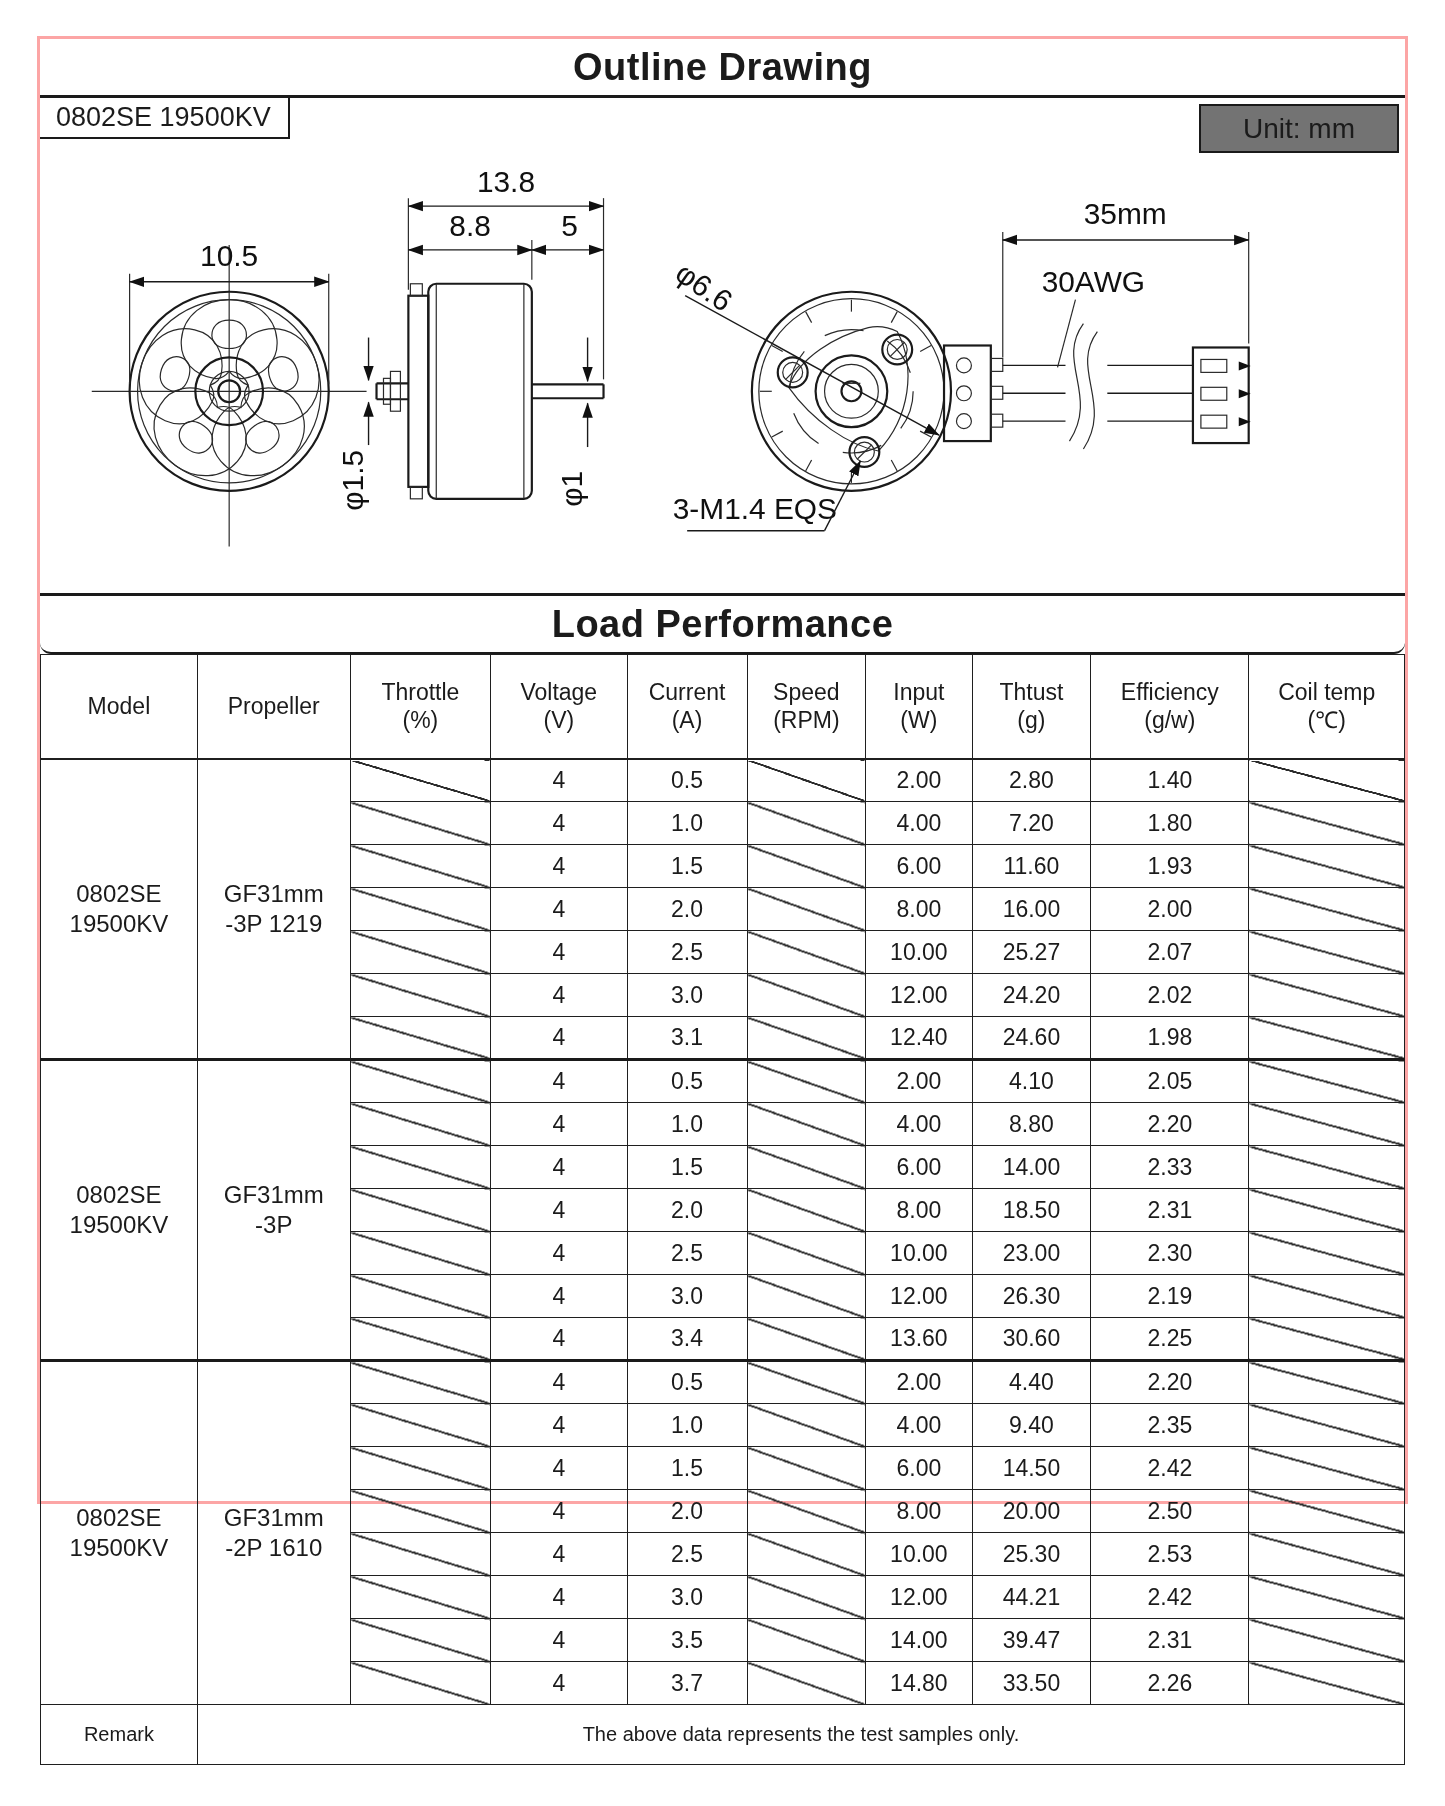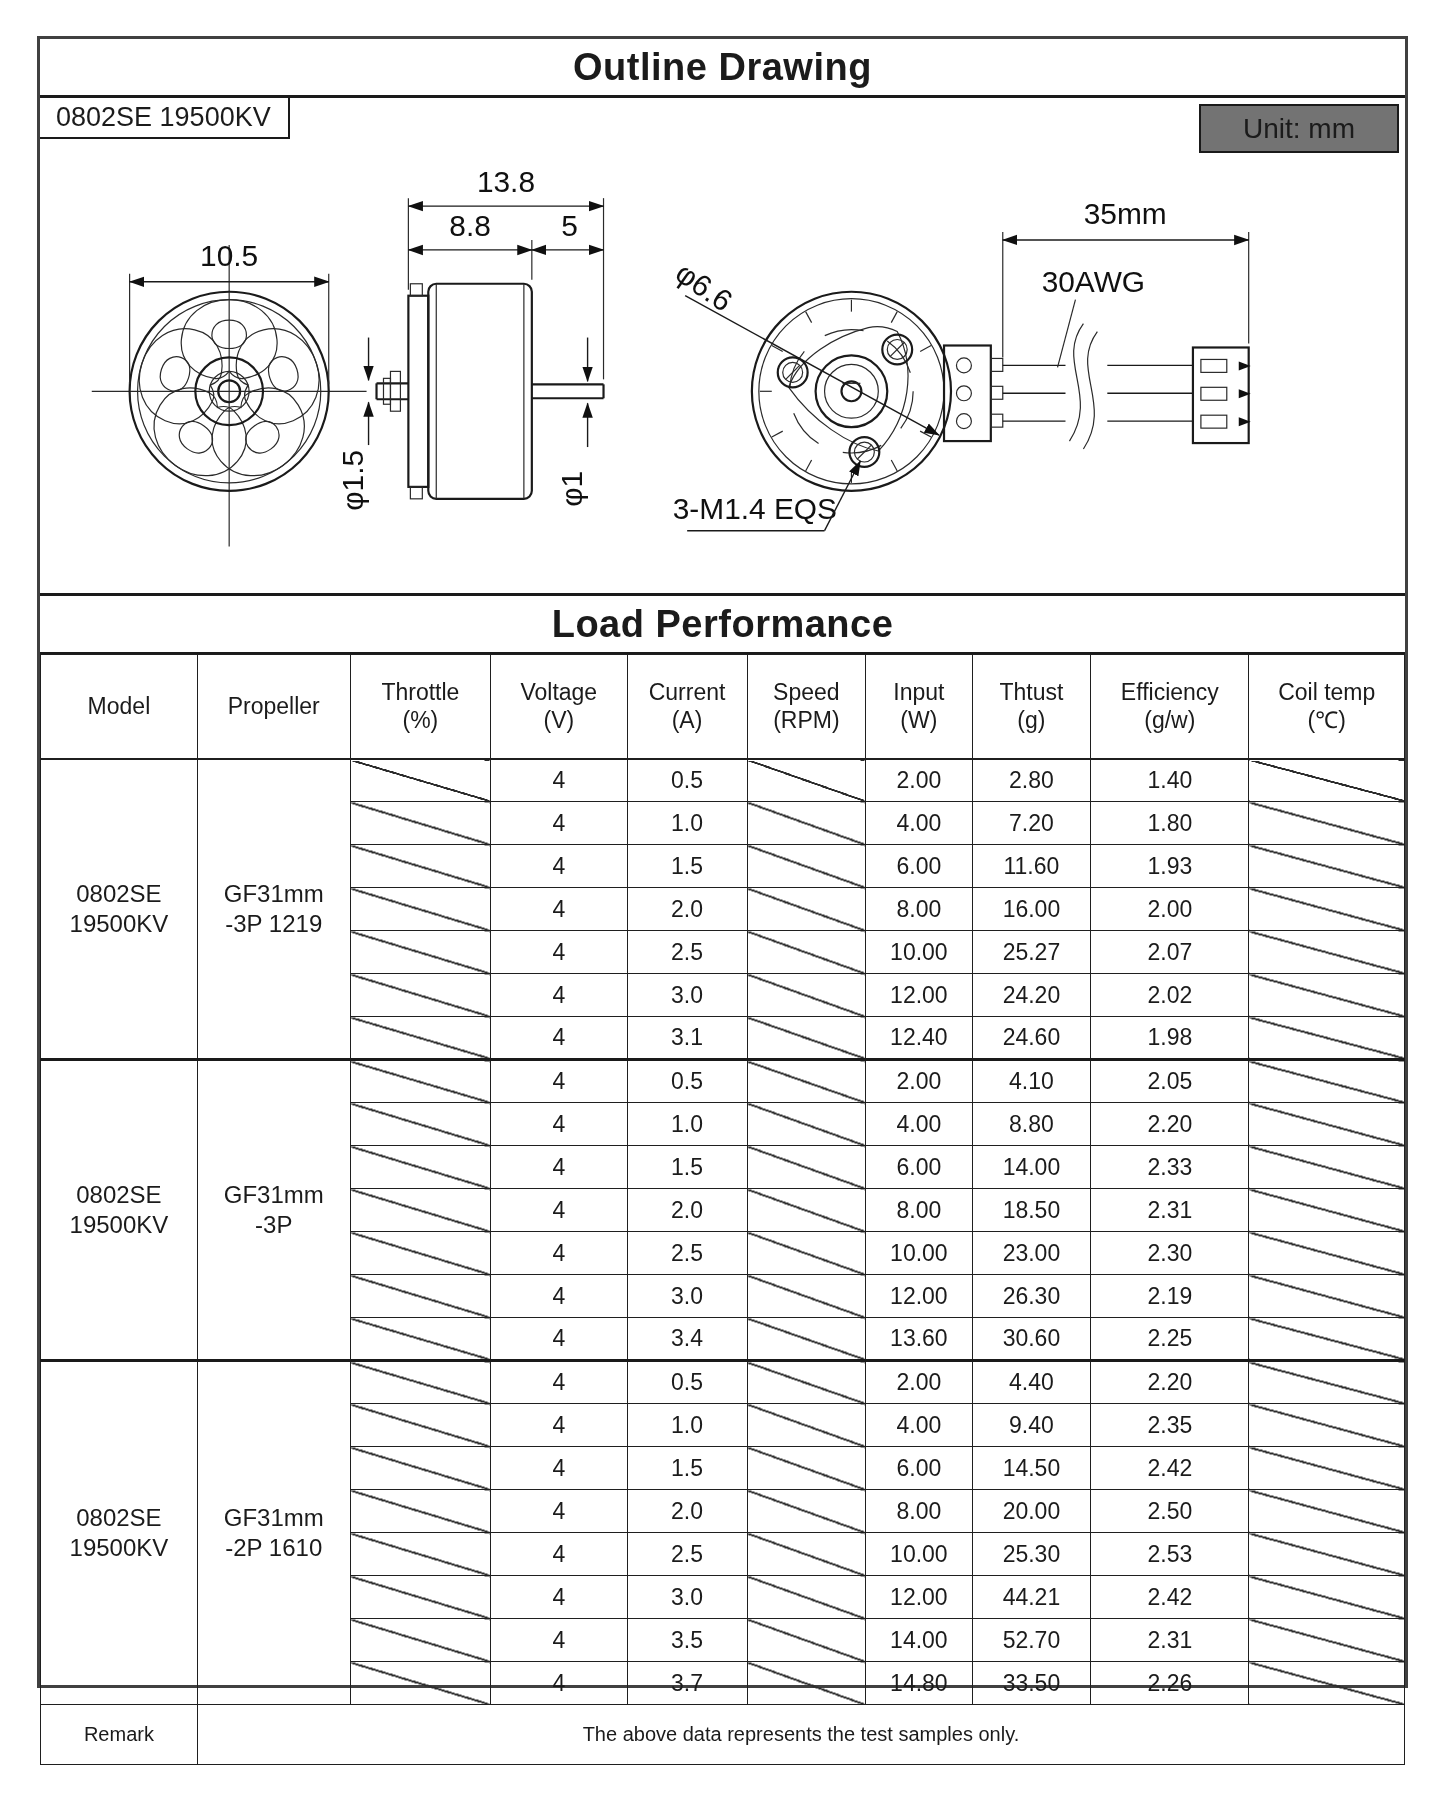--- a/index.html
+++ b/index.html
@@ -9,8 +9,8 @@
     -webkit-font-smoothing:antialiased;
   }
   .frame{
-    position:absolute;left:37px;top:36px;width:1371px;height:1652px;
-    border:3px solid #404040;box-sizing:border-box;
+    position:absolute;left:37px;top:36px;width:1371px;height:1468px;
+    border:3px solid #fca5a5;box-sizing:border-box;
     display:flex;flex-direction:column;background:#fff;
   }
   .title-bar{

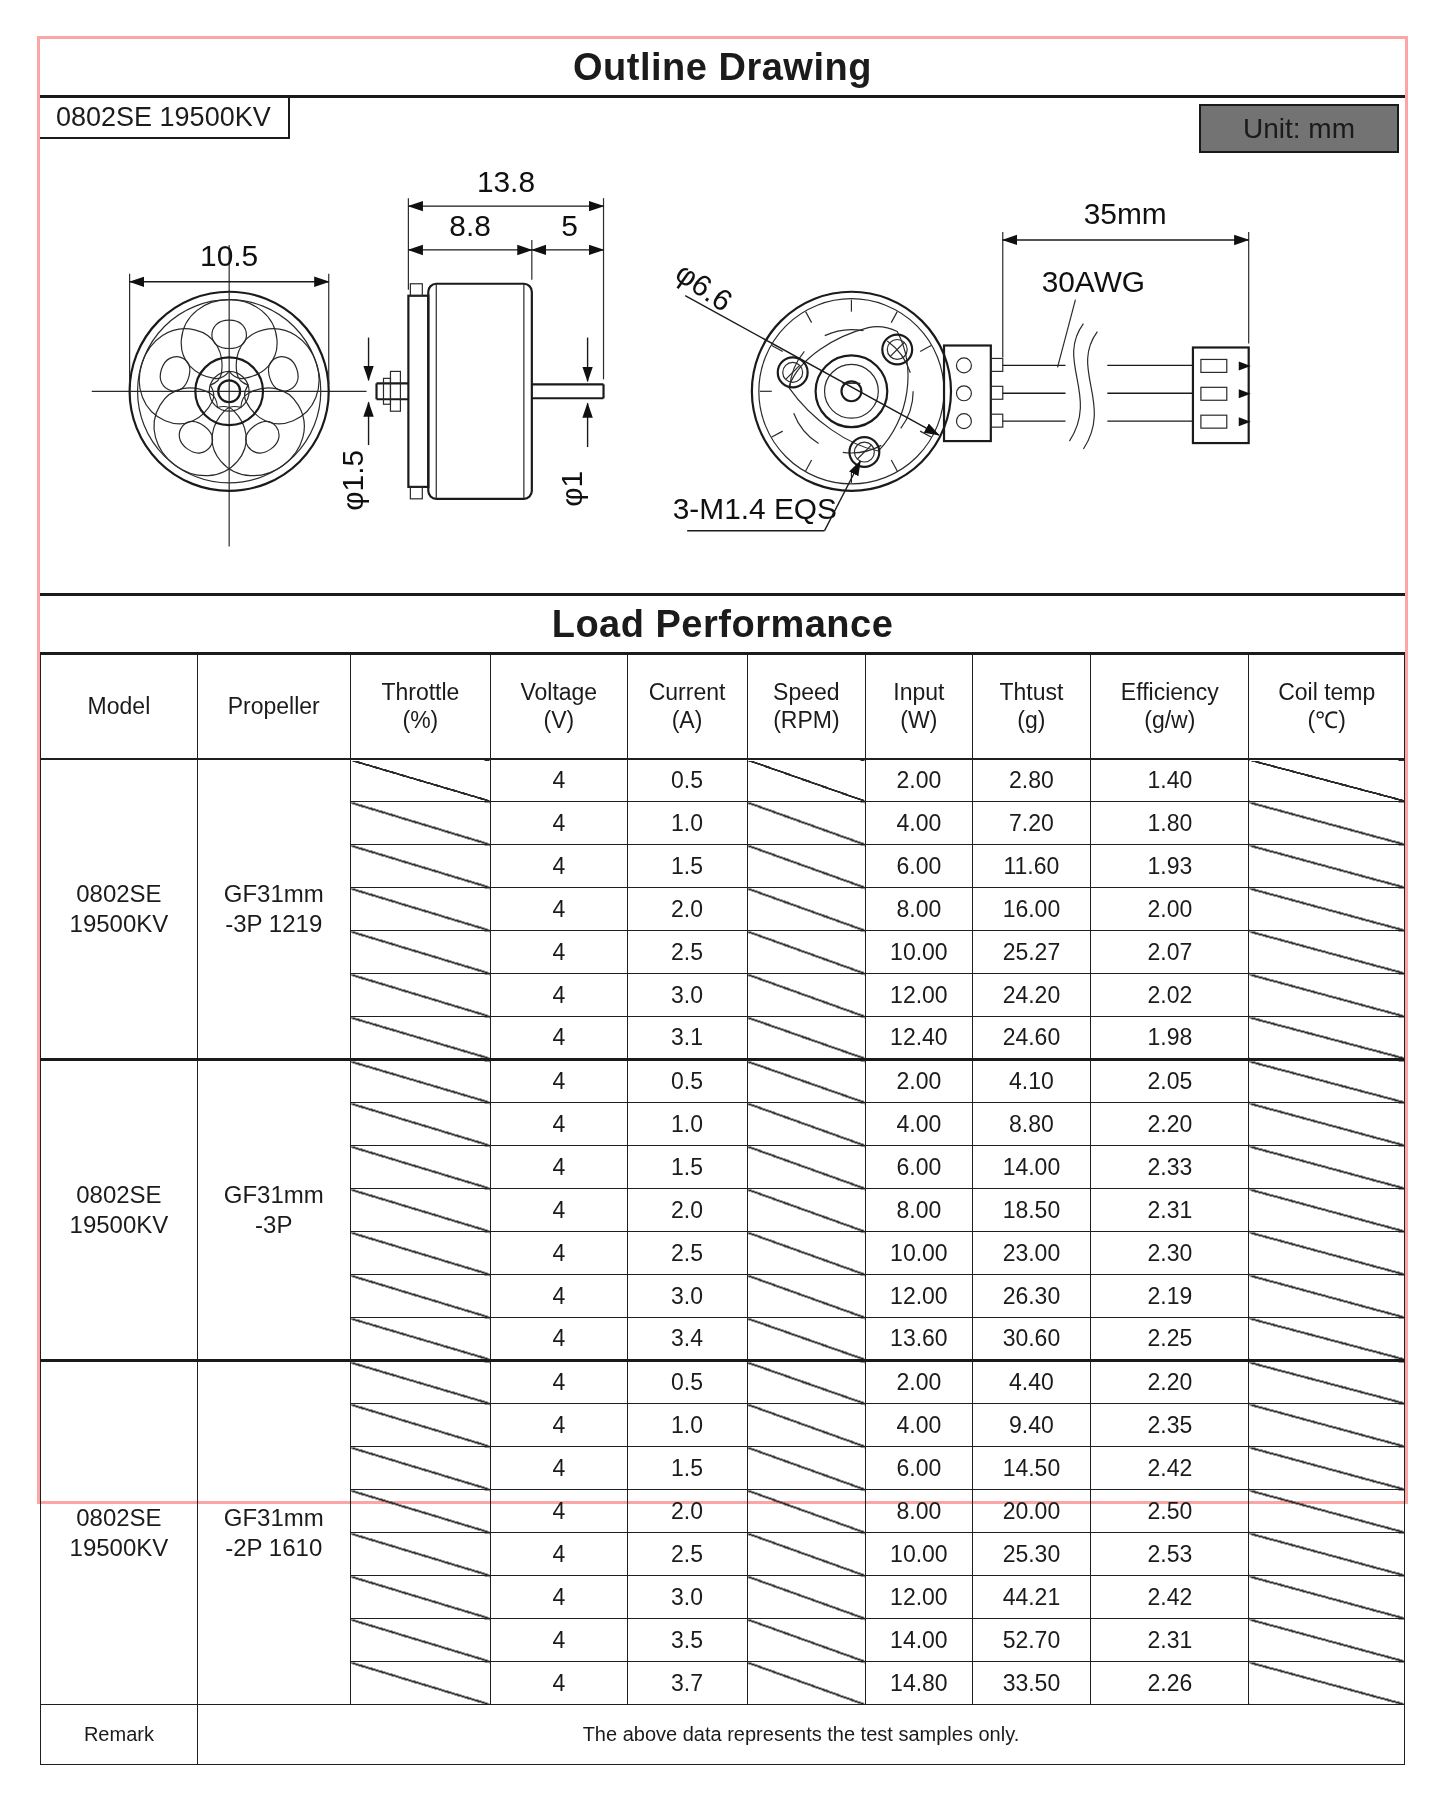--- a/index.html
+++ b/index.html
@@ -33,7 +33,7 @@
   .lp-bar{
     height:56px;flex:0 0 56px;border-bottom:2.5px solid #1a1a1a;
     display:flex;align-items:center;justify-content:center;
-    font-size:38px;font-weight:700;letter-spacing:.5px;
+    font-size:38px;font-weight:700;letter-spacing:.5px;border-radius:11px;
   }
   .table-wrap{flex:1;display:flex;}
   table.perf{

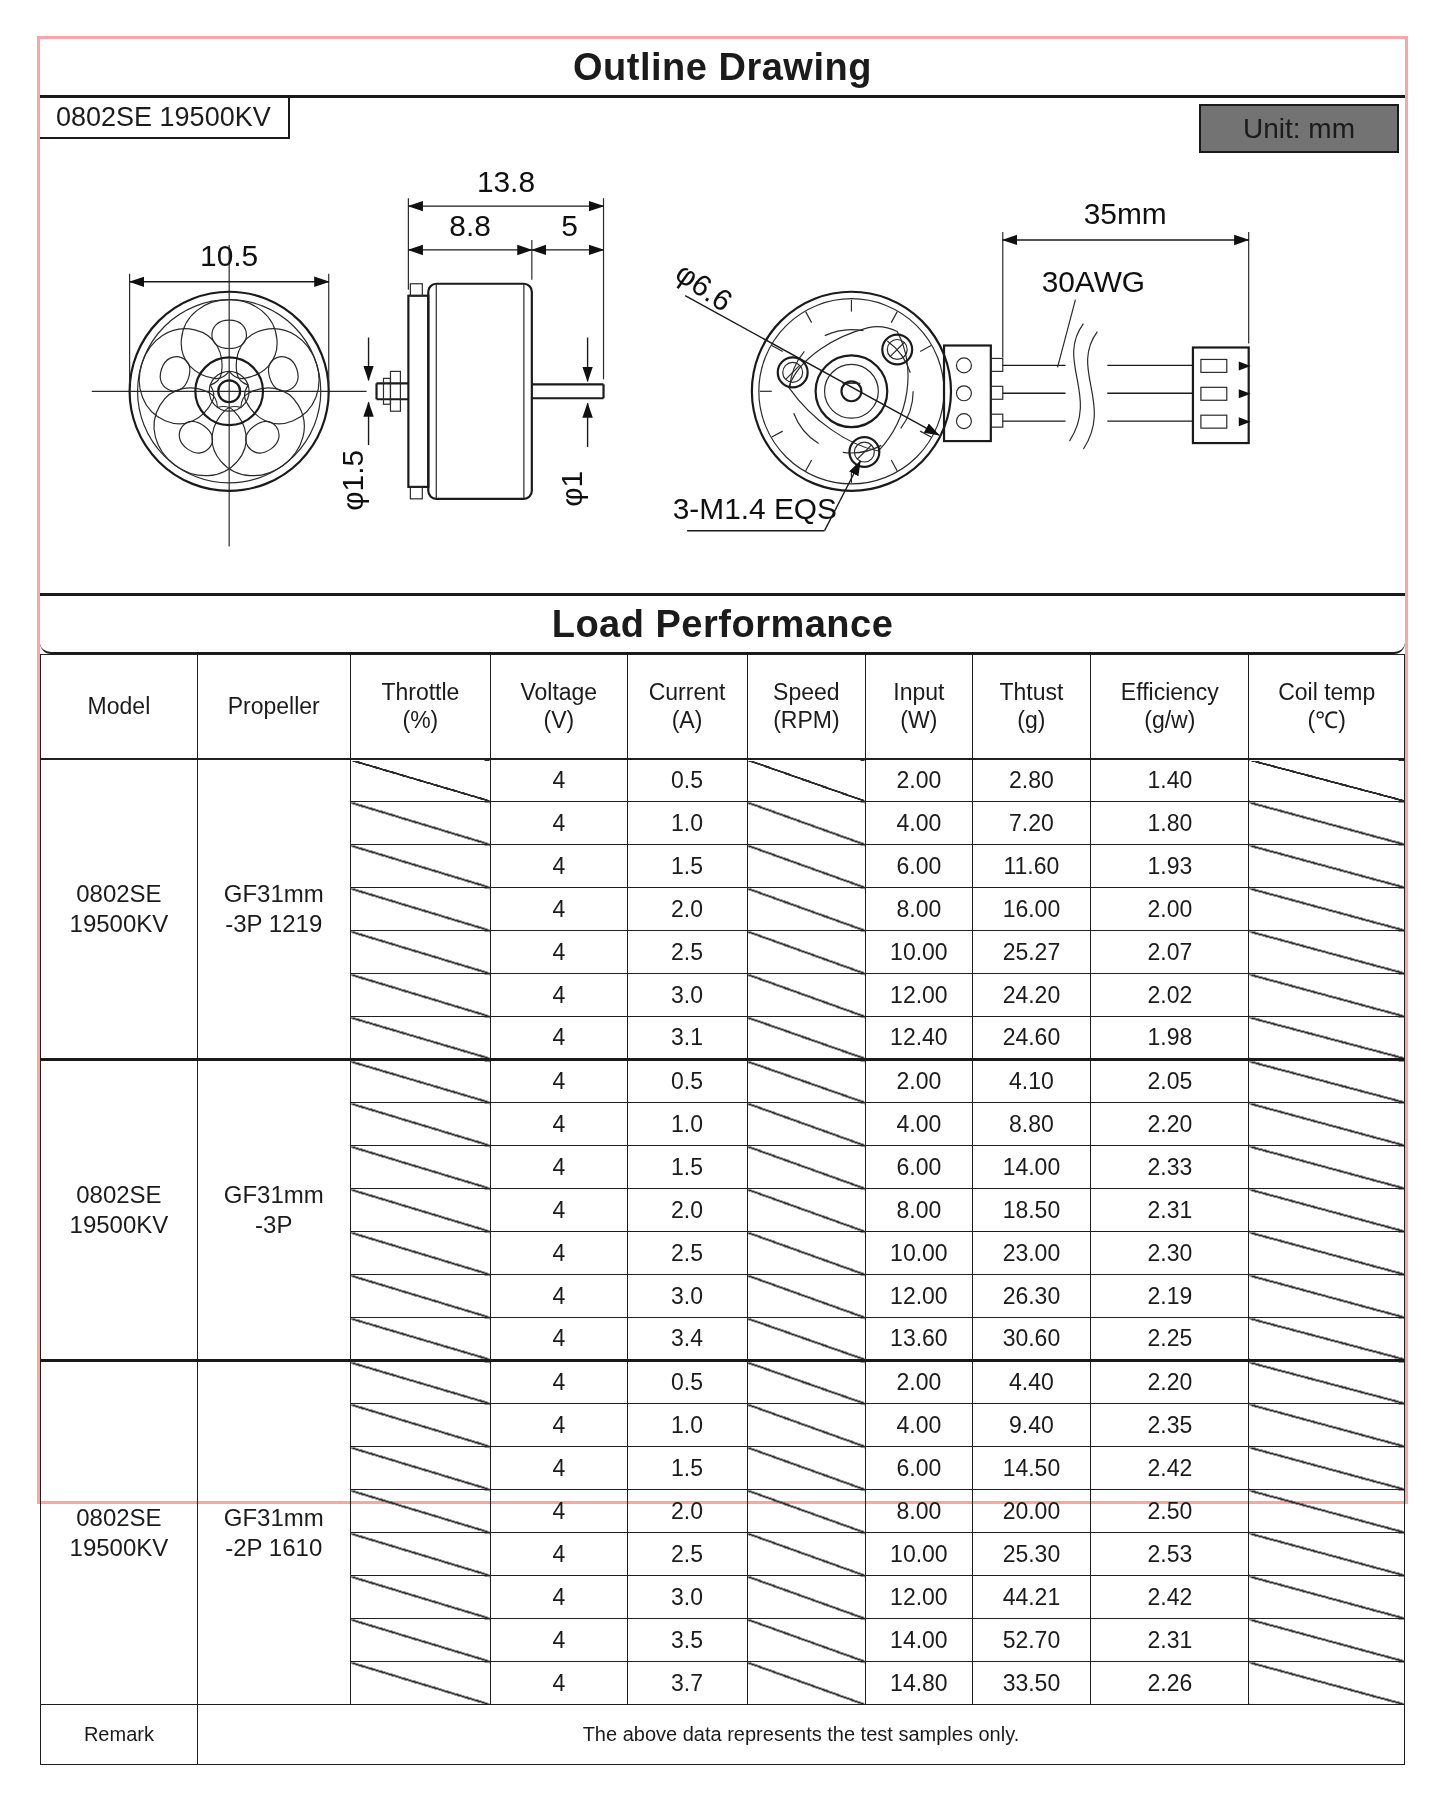--- a/index.html
+++ b/index.html
@@ -486,7 +486,7 @@
             <td>3.5</td>
             <td class="slash"></td>
             <td>14.00</td>
-            <td>52.70</td>
+            <td>39.47</td>
             <td>2.31</td>
             <td class="slash"></td>
           </tr>

